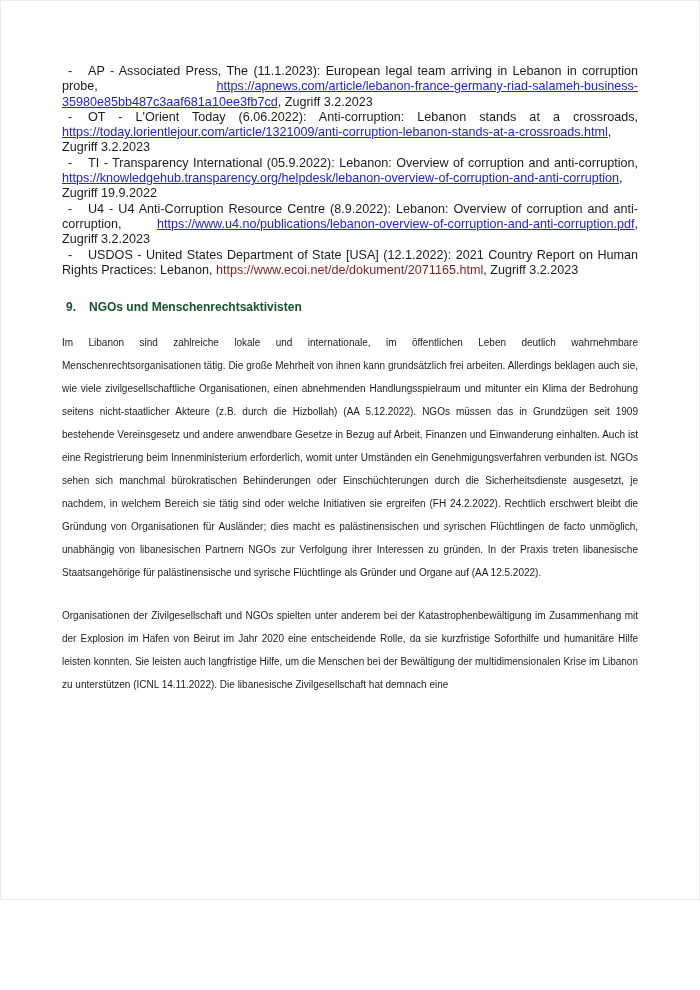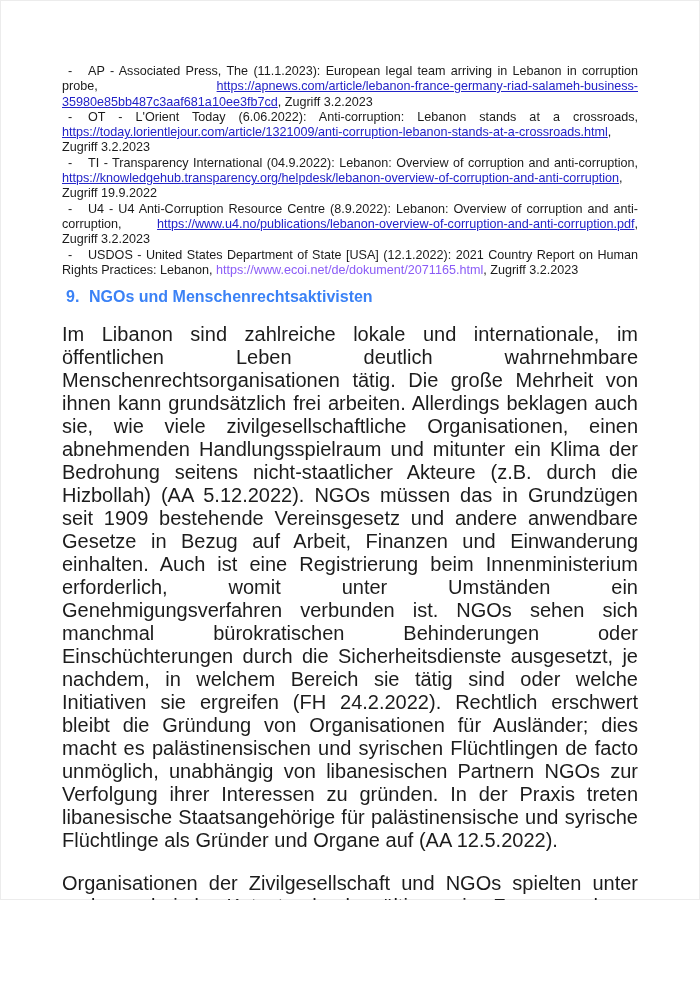--- a/index.html
+++ b/index.html
@@ -94,7 +94,7 @@
 
     <p><span class="dash">-</span><span>OT - L'Orient Today (6.06.2022): Anti-corruption: Lebanon stands at a crossroads, </span><a class="src">https://today.lorientlejour.com/article/1321009/anti-corruption-lebanon-stands-at-a-crossroads.html</a><span>, Zugriff 3.2.2023</span></p>
 
-    <p><span class="dash">-</span><span>TI - Transparency International (04.9.2022): Lebanon: Overview of corruption and anti-corruption, </span><a class="src">https://knowledgehub.transparency.org/helpdesk/lebanon-overview-of-corruption-and-anti-corruption</a><span>, Zugriff 19.9.2022</span></p>
+    <p><span class="dash">-</span><span>TI - Transparency International (05.9.2022): Lebanon: Overview of corruption and anti-corruption, </span><a class="src">https://knowledgehub.transparency.org/helpdesk/lebanon-overview-of-corruption-and-anti-corruption</a><span>, Zugriff 19.9.2022</span></p>
 
 
     <p><span class="dash">-</span><span>U4 - U4 Anti-Corruption Resource Centre (8.9.2022): Lebanon: Overview of corruption and anti-corruption, </span><a class="src">https://www.u4.no/publications/lebanon-overview-of-corruption-and-anti-corruption.pdf</a><span>, Zugriff 3.2.2023</span></p>

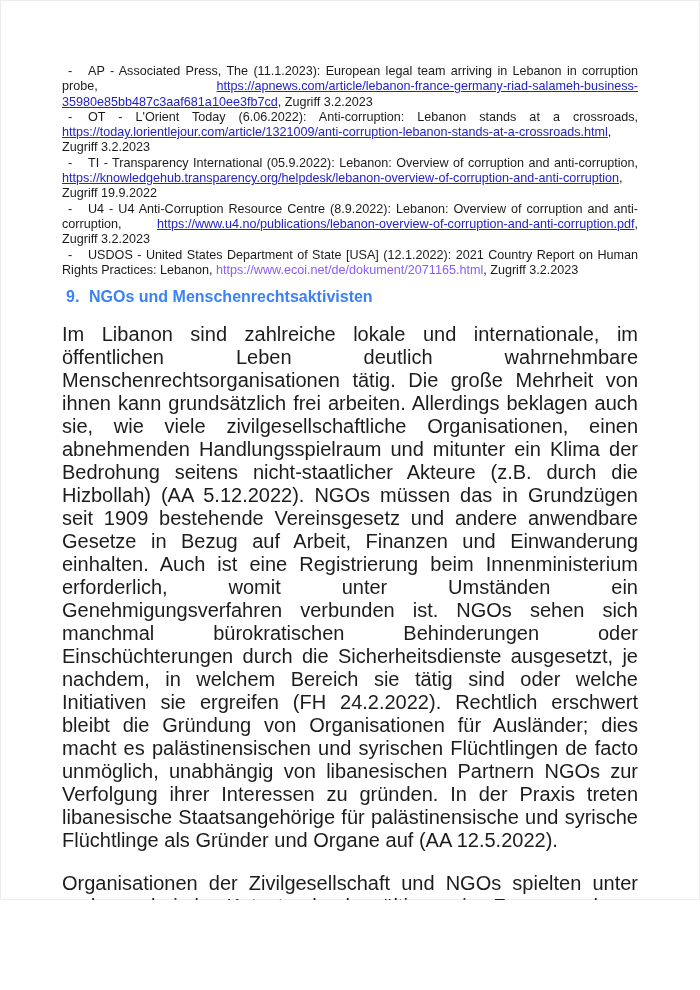--- a/index.html
+++ b/index.html
@@ -37,7 +37,7 @@
     cursor: pointer;
   }
   a.src.plain {
-    color: #8b5cf6;
+    color: #7f1d1d;
     text-decoration: none;
     margin-top: 12px;
   }

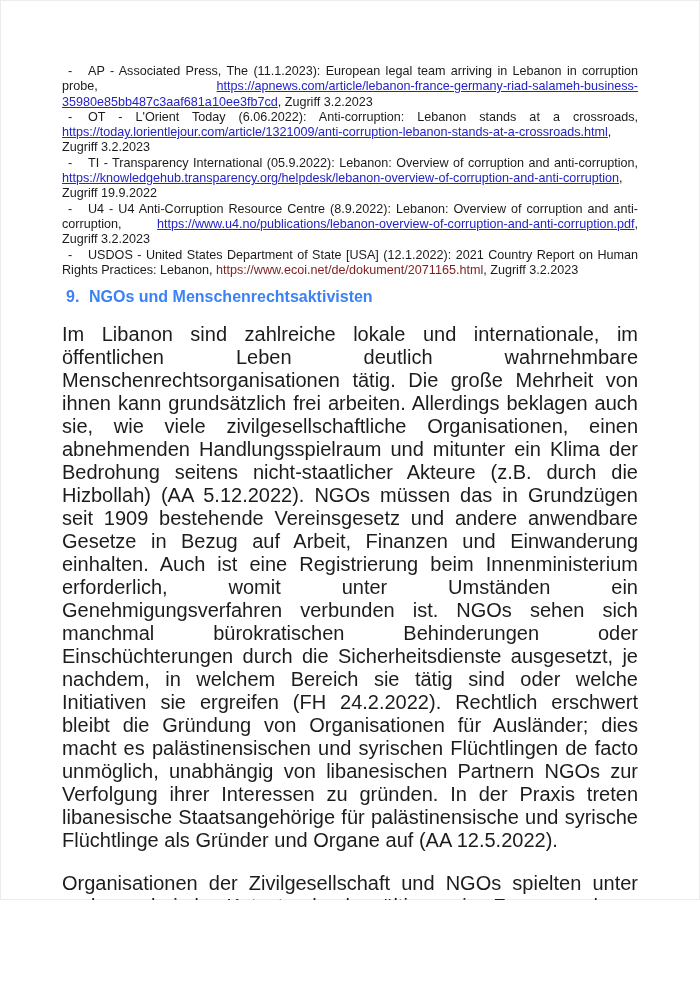--- a/index.html
+++ b/index.html
@@ -44,10 +44,10 @@
 
   
   .section-h {
-    margin: 10px 0 0 0;
-    font-size: 16px;
+    margin: 22px 0 0 0;
+    font-size: 12px;
     font-weight: bold;
-    color: #3b82f6;
+    color: #14532d;
     text-indent: 4px;
   }
   .secnum {

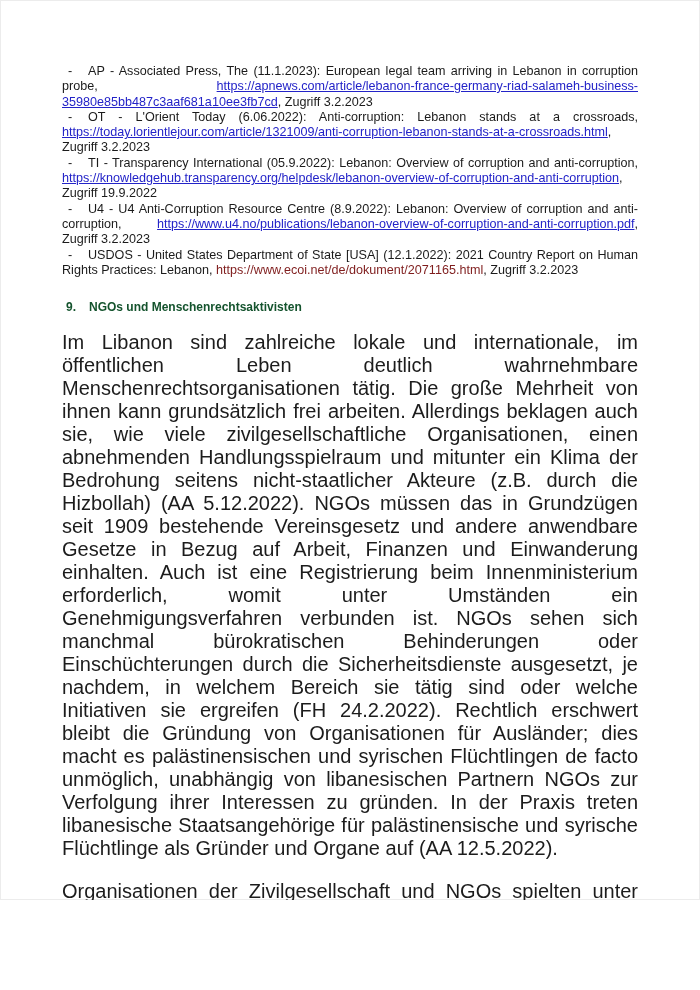--- a/index.html
+++ b/index.html
@@ -60,7 +60,7 @@
   .body { margin-top: 17px; }
   .body p {
     margin: 0 0 20px 0;
-    font-size: 20px;
+    font-size: 10px;
     line-height: 23px;
     text-align: justify;
     color: #1c1c1c;

